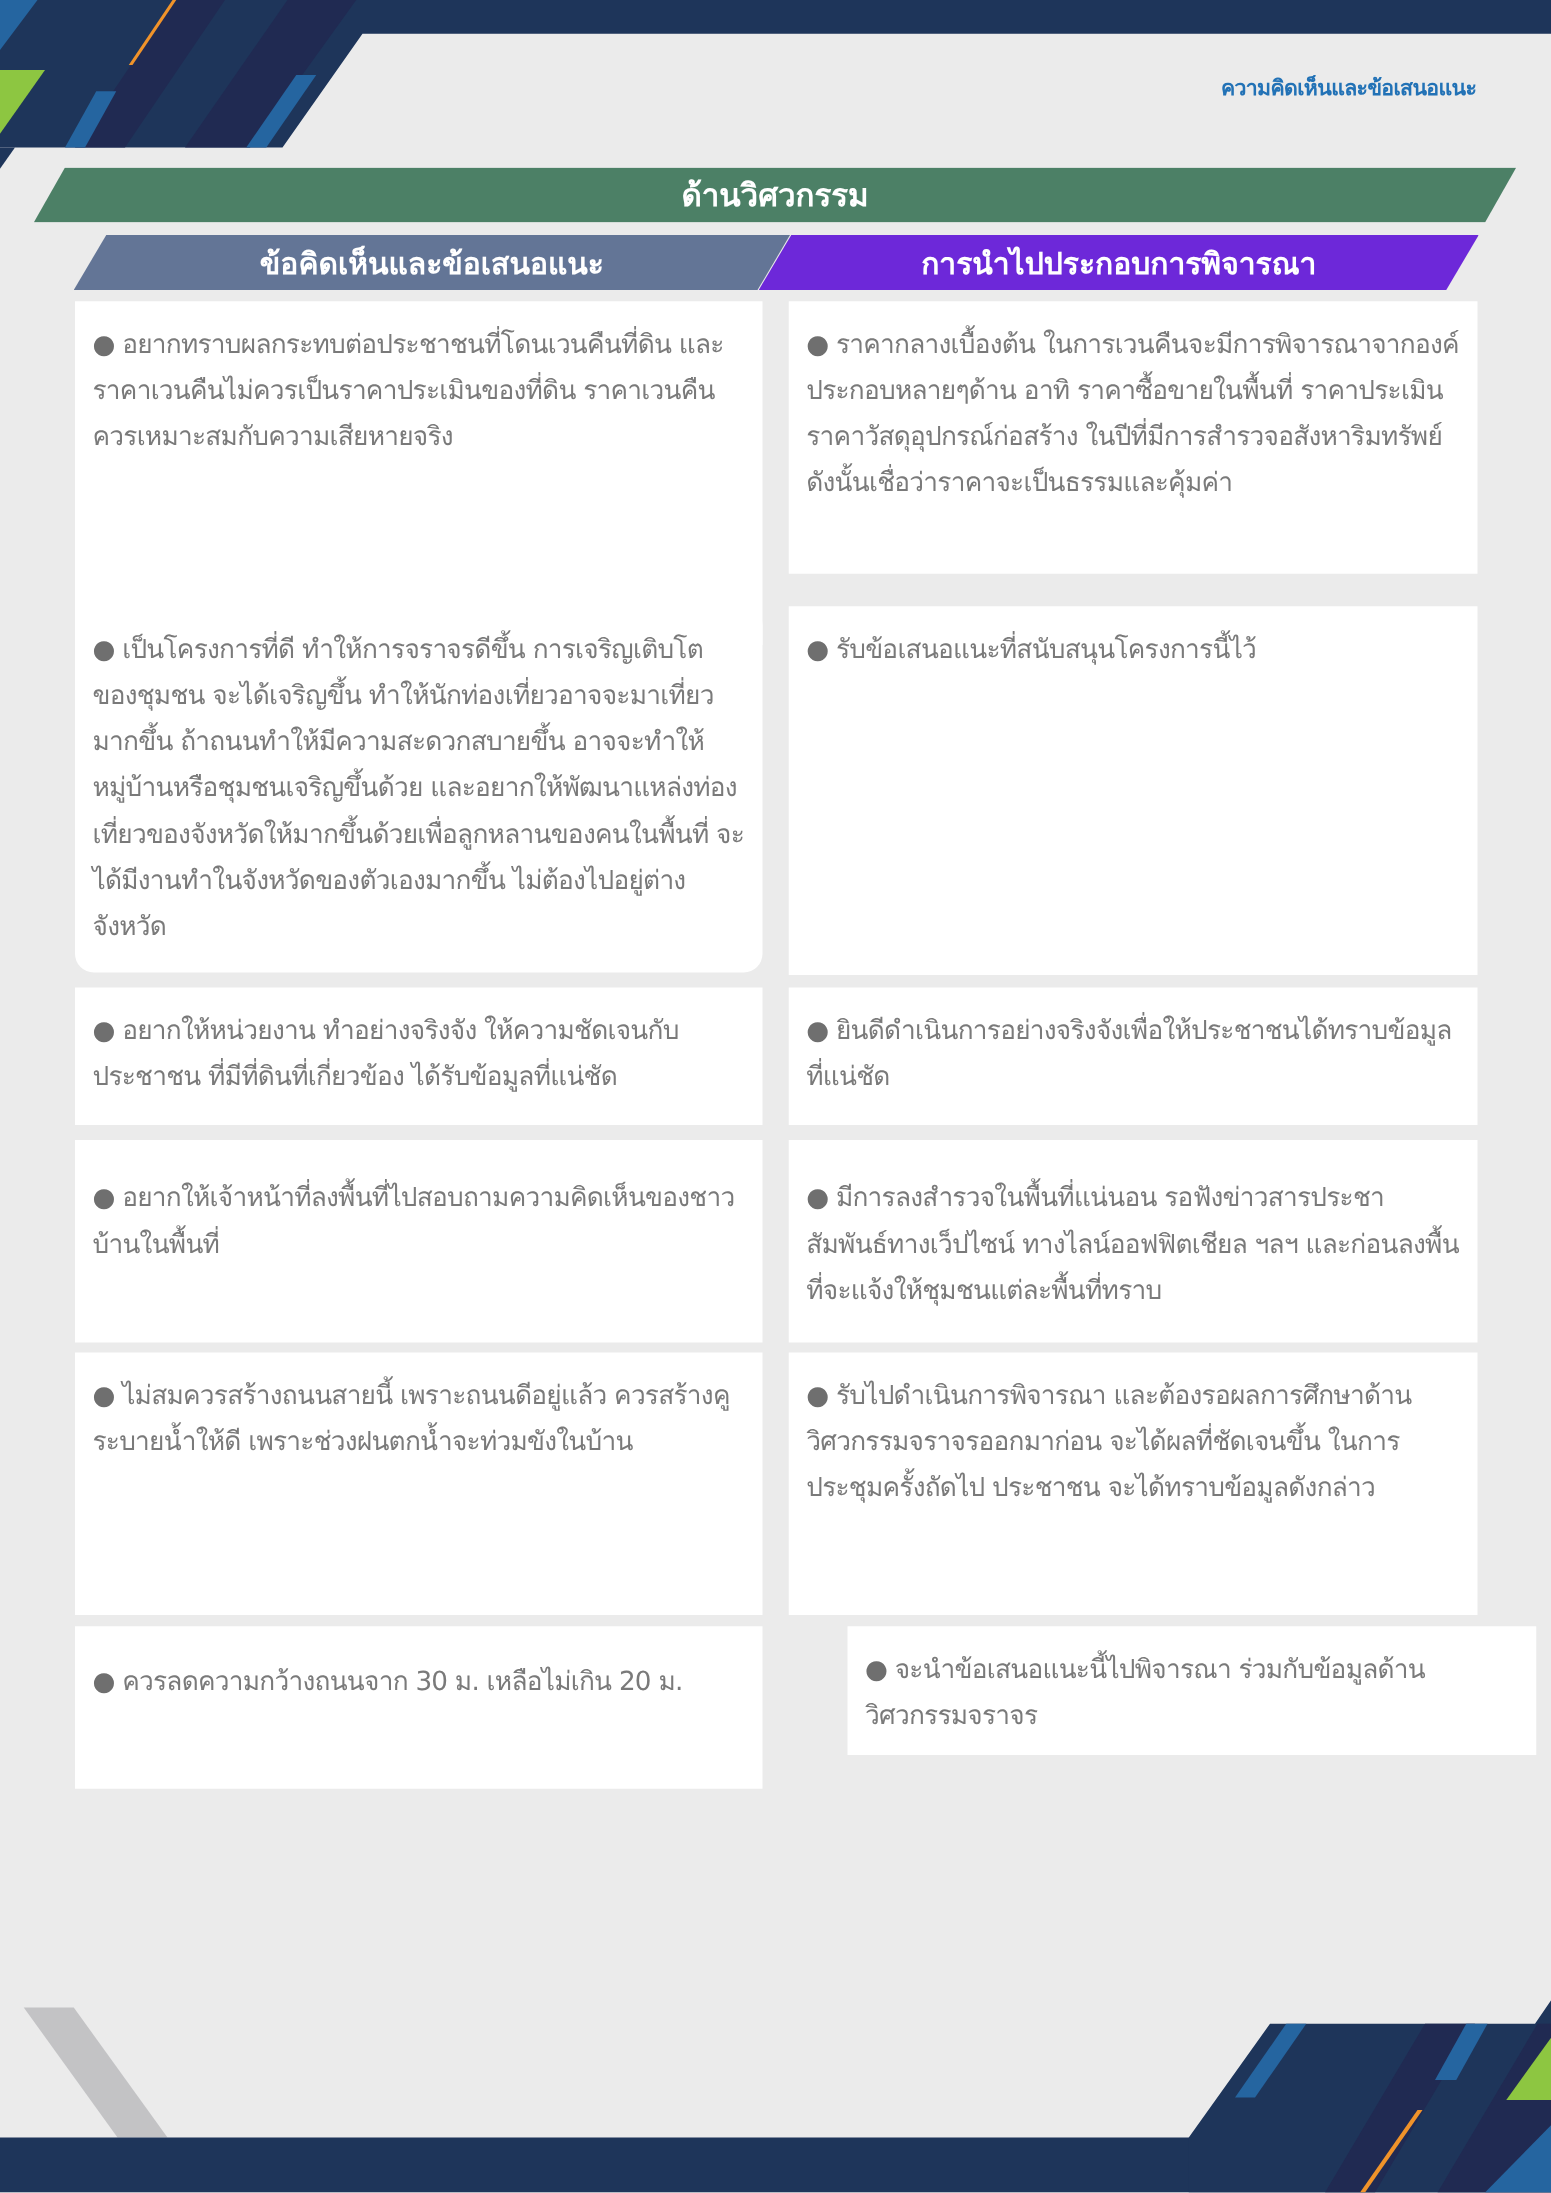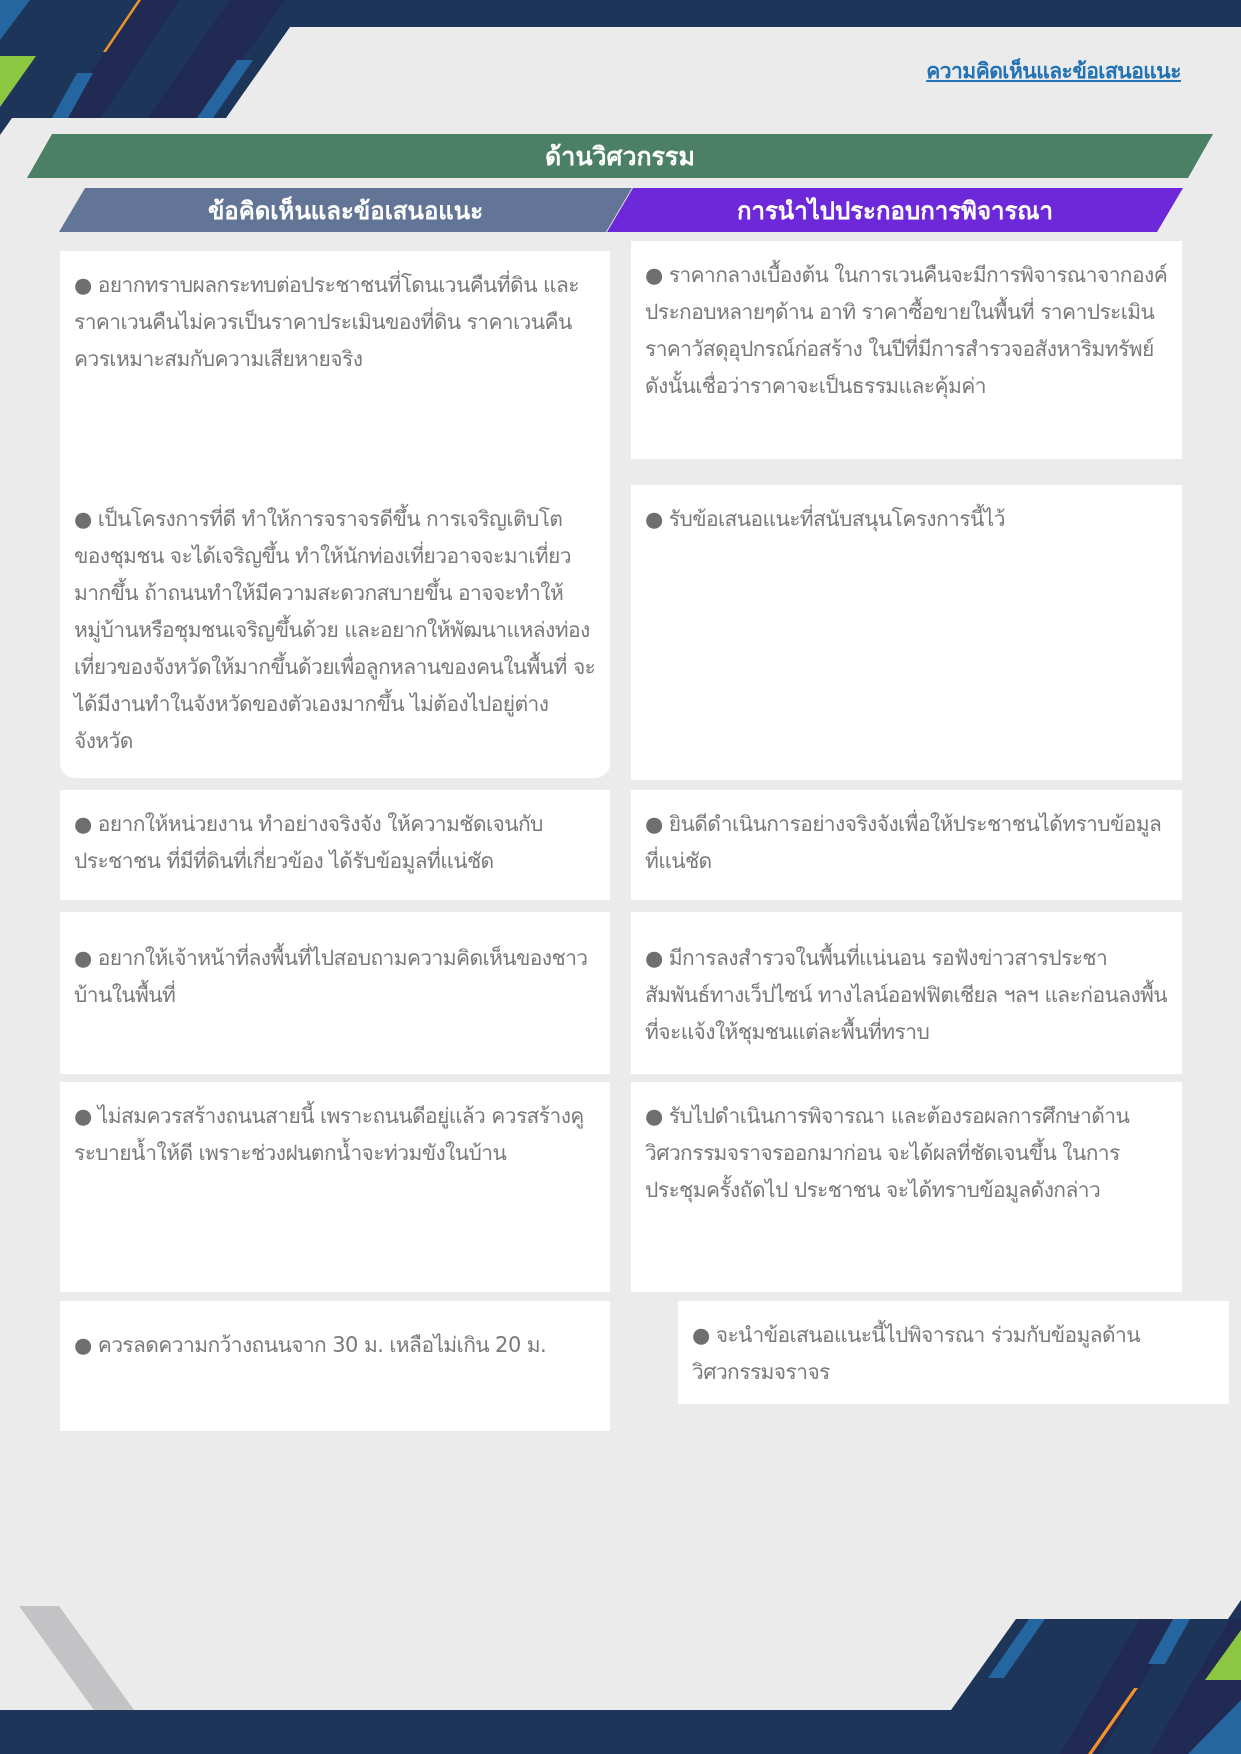--- a/index.html
+++ b/index.html
@@ -13,7 +13,7 @@
     position:absolute; right:60px; top:52px; text-align:right;
     color:#2272b6; font-family:"Liberation Sans", sans-serif; font-weight:bold;
   }
-  .title-block .t1 { font-size:21px; line-height:38px; letter-spacing:-0.5px;text-decoration:underline; }
+  .title-block .t1 { font-size:17px; line-height:38px; letter-spacing:-0.5px; }
   .title-block .t2 { font-size:25px; line-height:38px; letter-spacing:-0.5px; }
   .banner {
     position:absolute; display:flex; align-items:center; justify-content:center;

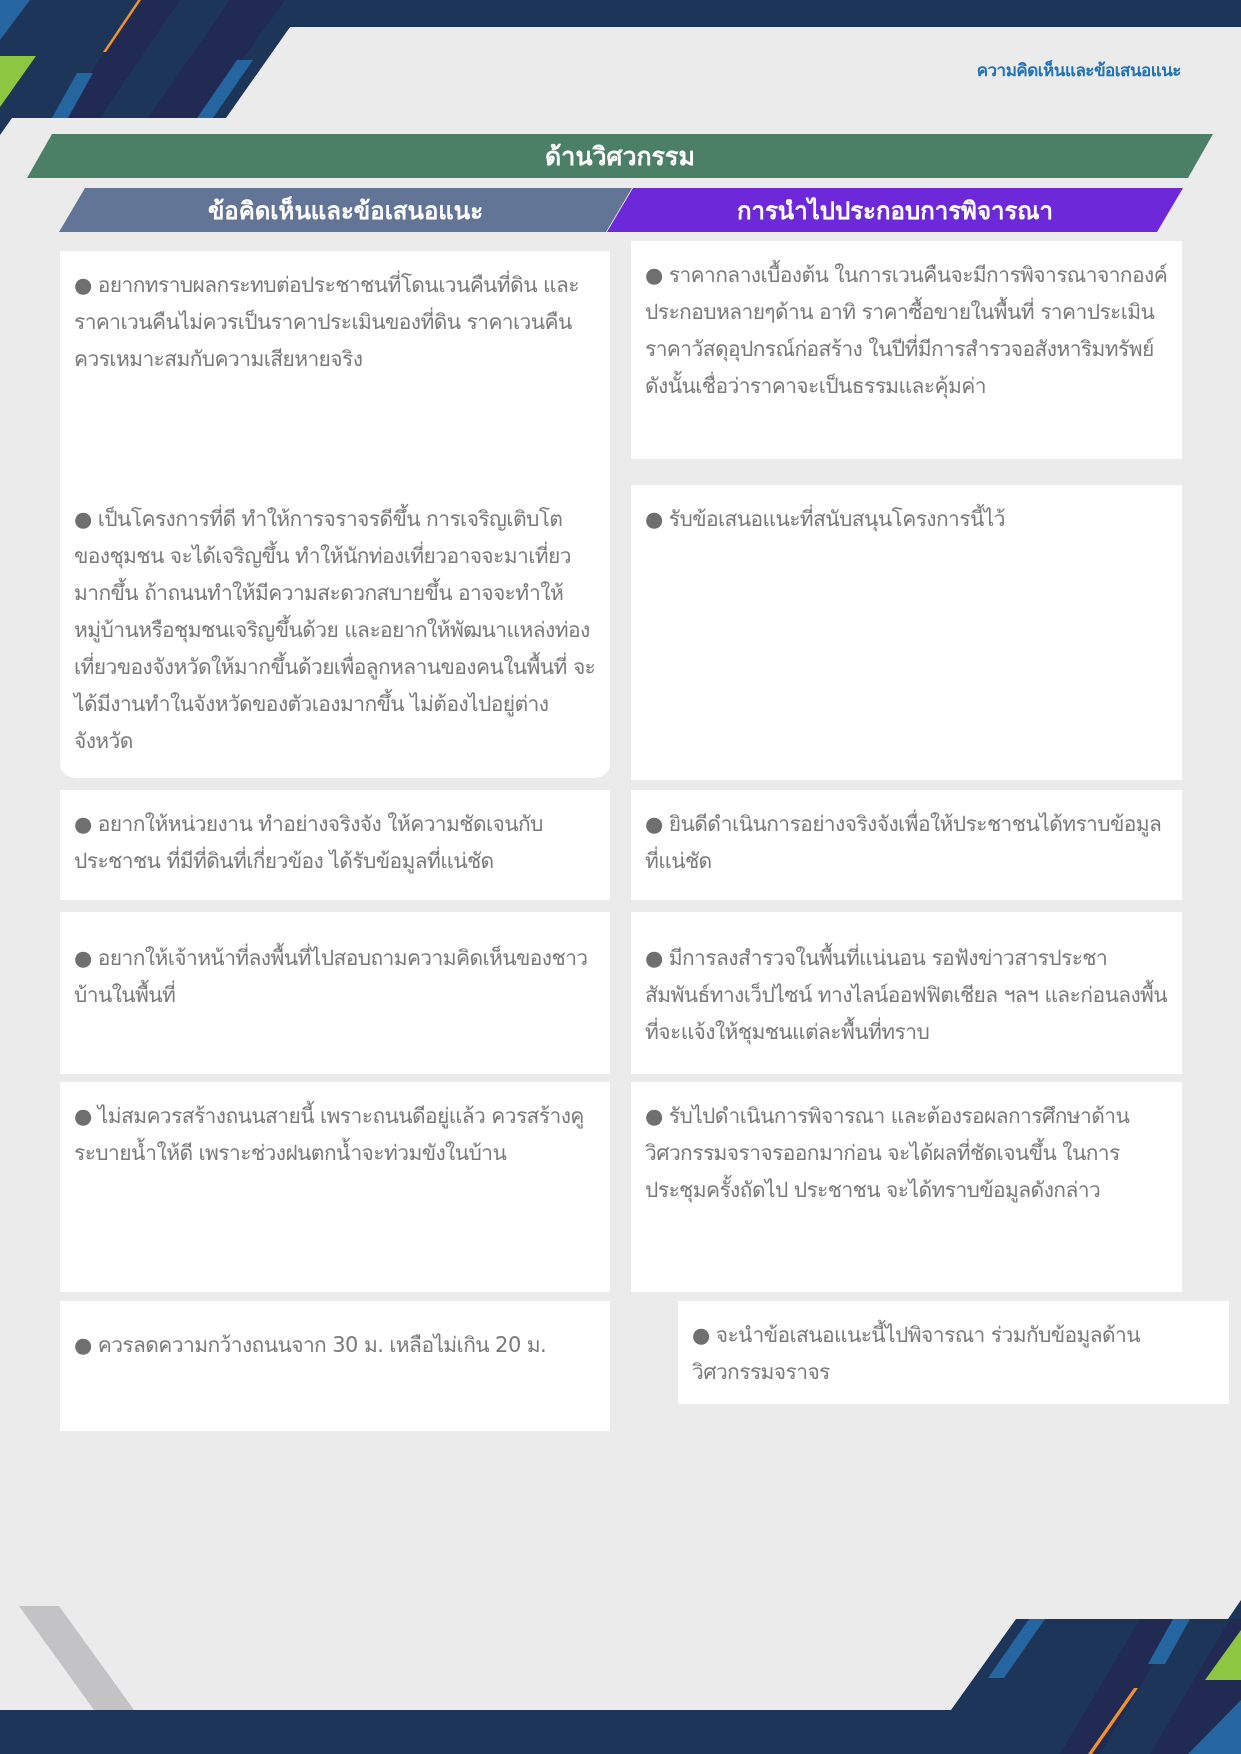--- a/index.html
+++ b/index.html
@@ -87,7 +87,7 @@
   <span>การนำไปประกอบการพิจารณา</span>
 </div>
 
-<div class="cell left" style="top:251px;height:275px;">
+<div class="cell left" style="top:241px;height:275px;">
   <span class="bullet">●</span><span>อยากทราบผลกระทบต่อประชาชนที่โดนเวนคืนที่ดิน และราคาเวนคืนไม่ควรเป็นราคาประเมินของที่ดิน ราคาเวนคืนควรเหมาะสมกับความเสียหายจริง</span>
 </div>
 <div class="cell right" style="top:241px;height:218px;">

